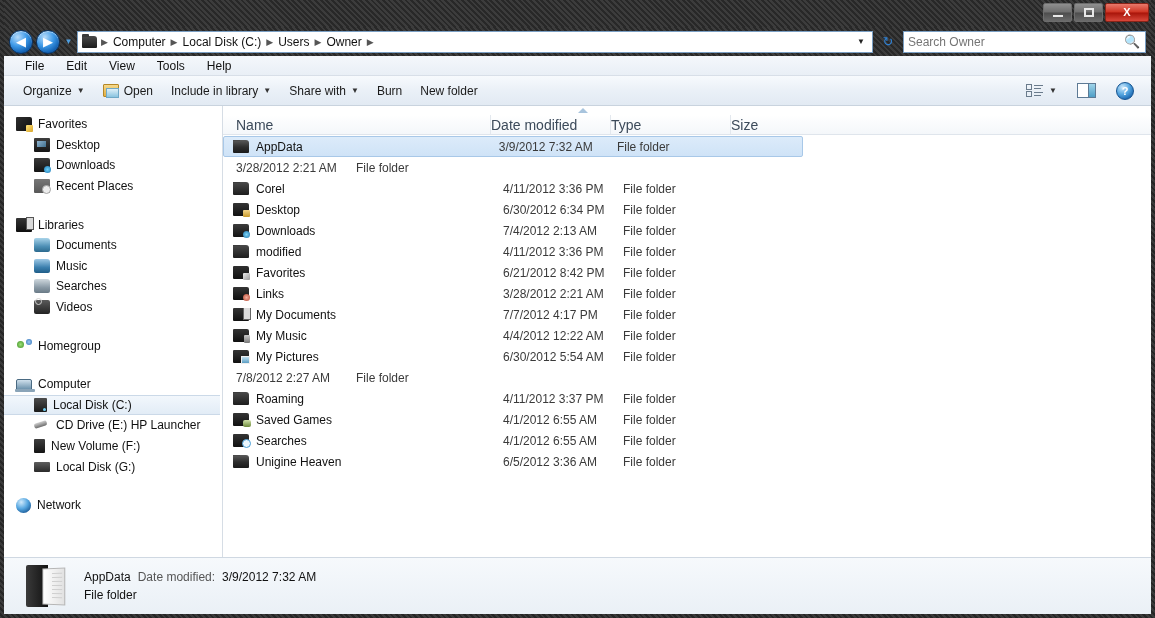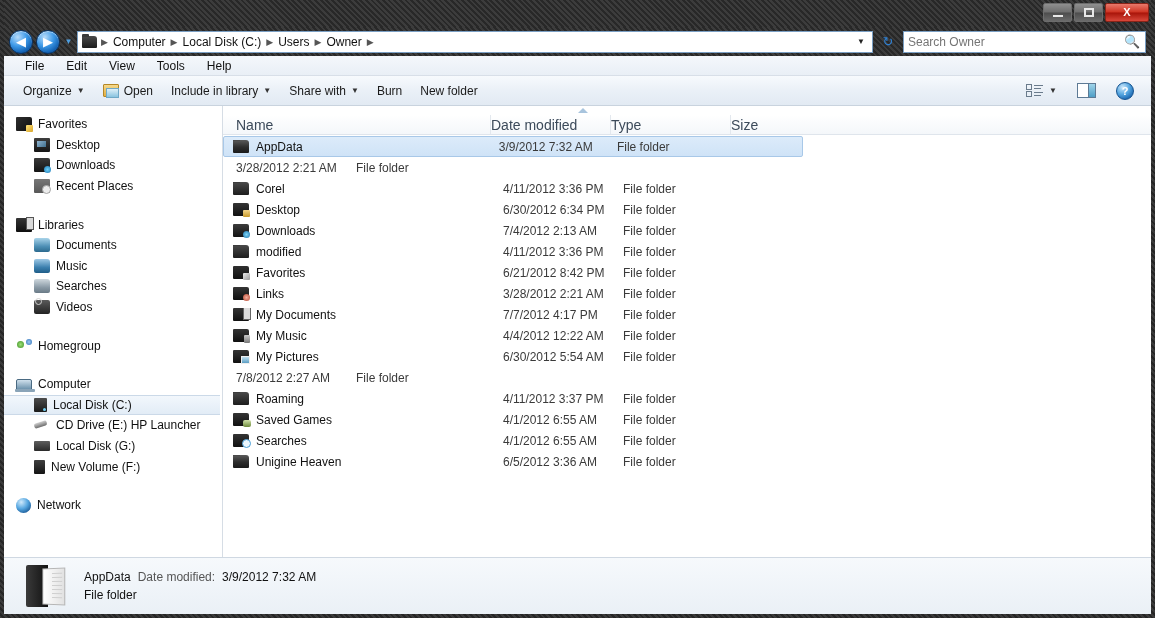--- a/index.html
+++ b/index.html
@@ -531,12 +531,12 @@
           <span>CD Drive (E:) HP Launcher</span>
         </div>
         <div class="navrow child">
+          <span class="ni ni-vol"></span>
+          <span>New Volume (F:)</span>
+        </div>
+        <div class="navrow child">
           <span class="ni ni-vol2"></span>
           <span>Local Disk (G:)</span>
-        </div>
-        <div class="navrow child">
-          <span class="ni ni-vol"></span>
-          <span>New Volume (F:)</span>
         </div>
 
         <div class="navspacer"></div>

